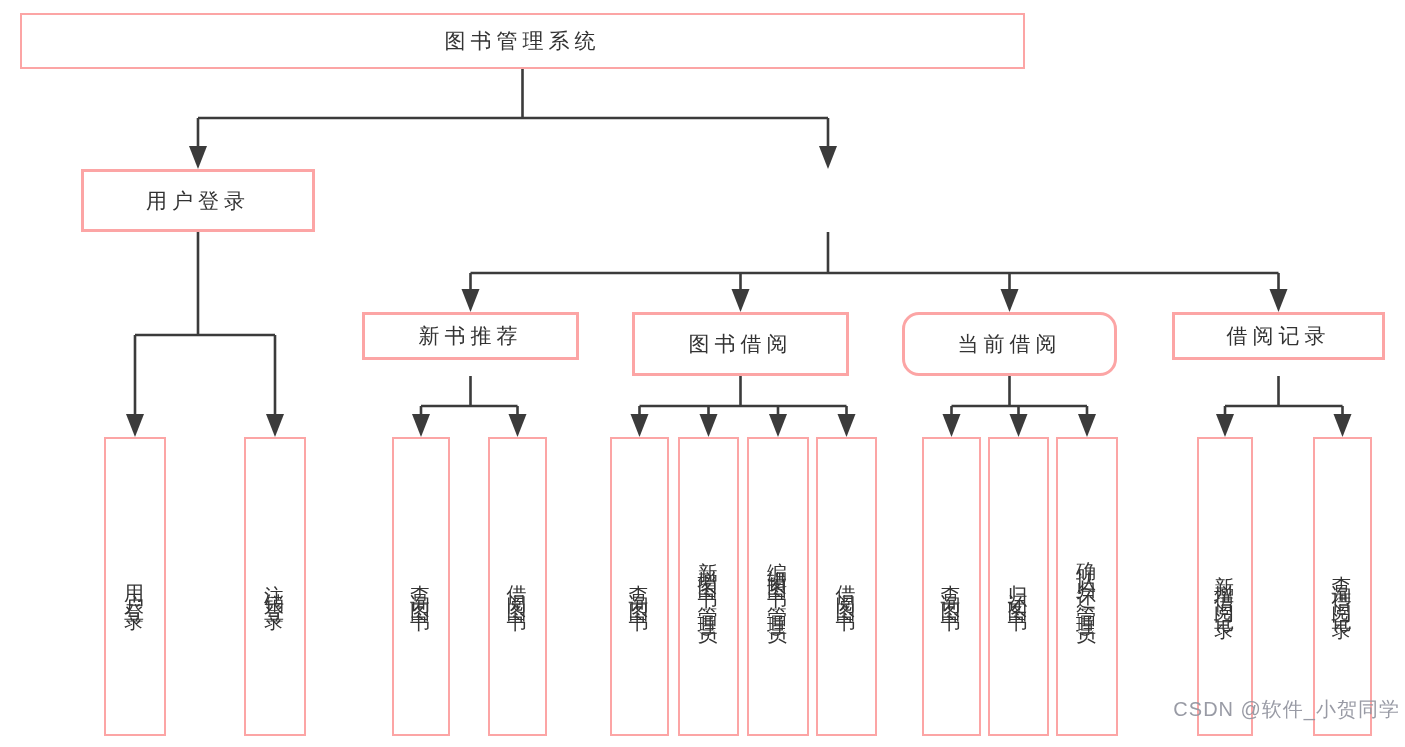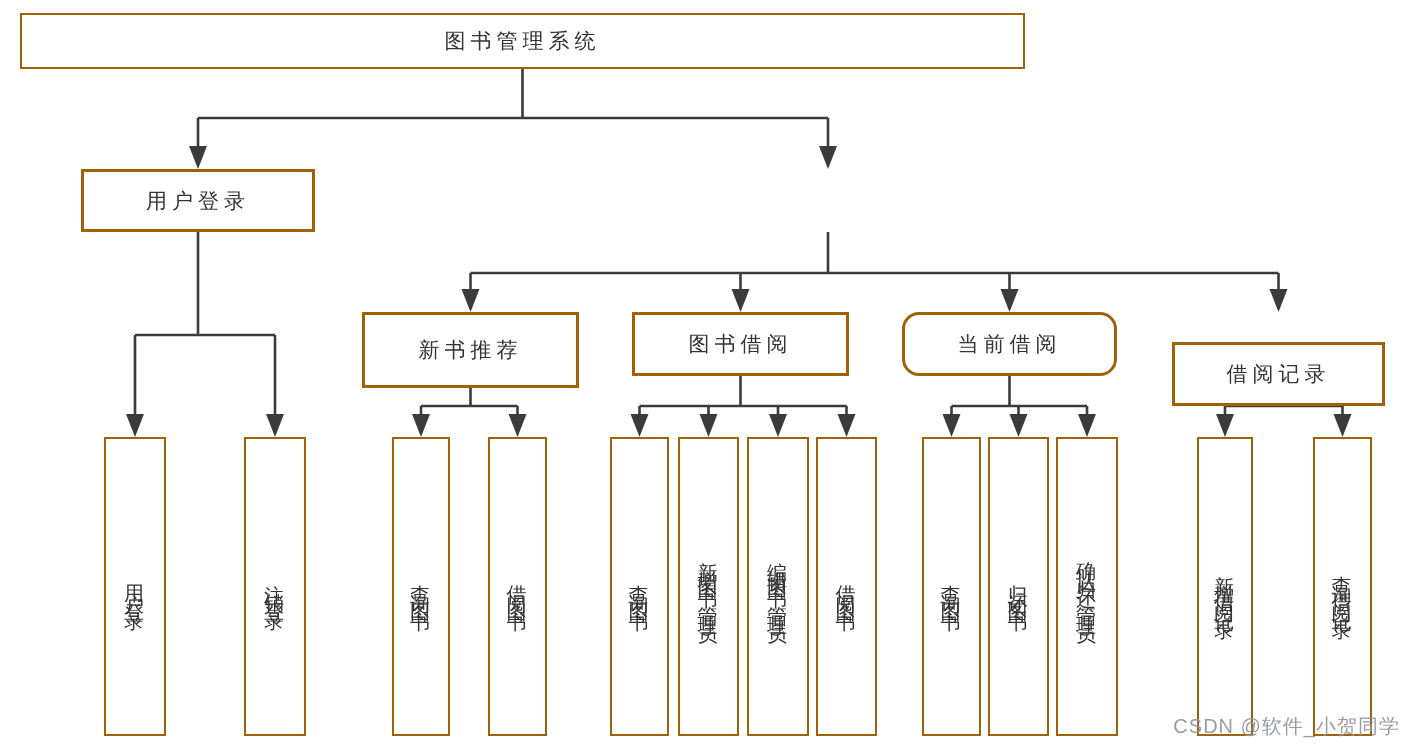--- a/index.html
+++ b/index.html
@@ -33,7 +33,7 @@
   .box {
     position: absolute;
     background: #ffffff;
-    border: 3px solid #a16207;
+    border: 3px solid #fca5a5;
     display: flex;
     align-items: center;
     justify-content: center;

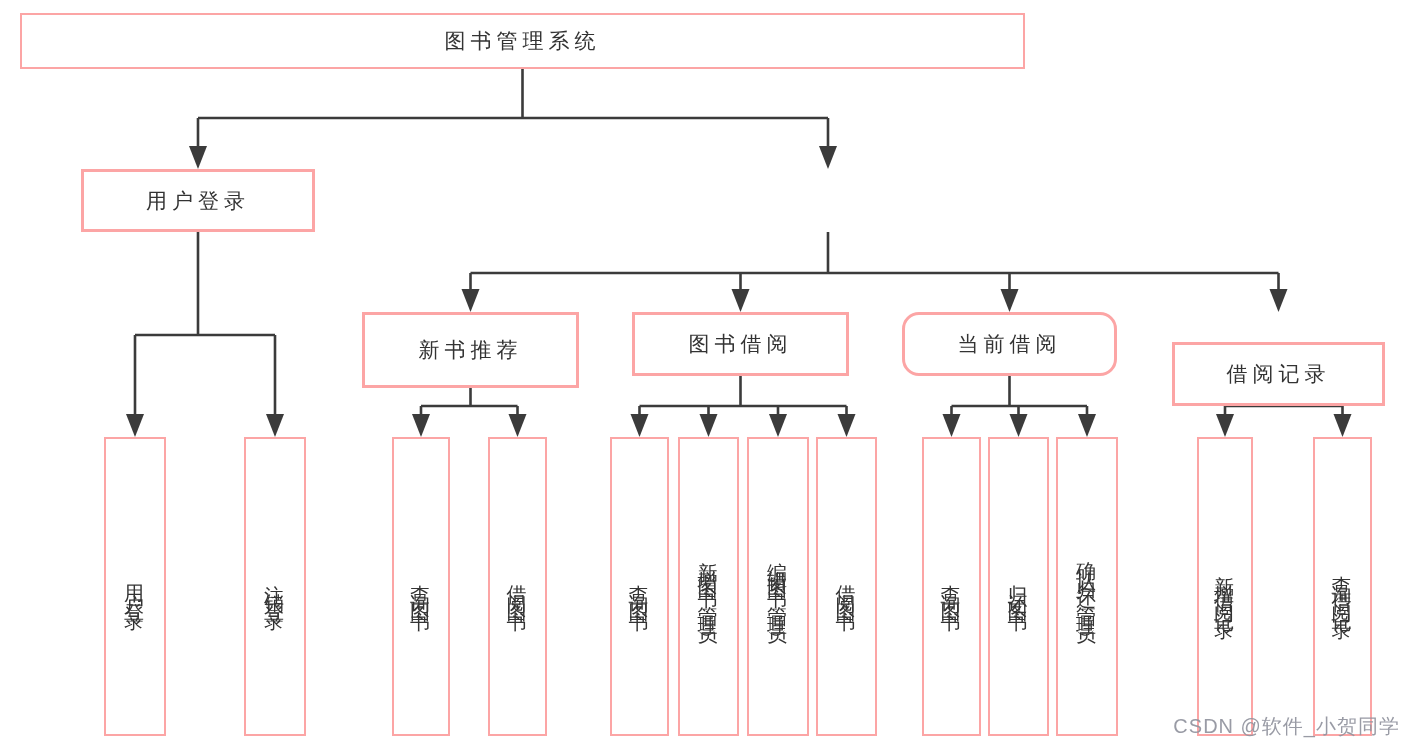--- a/index.html
+++ b/index.html
@@ -68,7 +68,7 @@
   #node-root       { left: 20px;   top: 13px;  width: 1005px; height: 56px; }
   #node-login      { left: 81px;   top: 169px; width: 234px;  height: 63px; }
   #node-mgmt       { left: 711px;  top: 169px; width: 234px;  height: 63px; }
-  #node-g0         { left: 362px;  top: 312px; width: 217px;  height: 76px; }
+  #node-g0         { left: 362px;  top: 312px; width: 217px;  height: 48px; }
   #node-g1         { left: 632px;  top: 312px; width: 217px;  height: 64px; font-family: Liberation Serif, serif; }
   #node-g2         { left: 902px;  top: 312px; width: 215px;  height: 64px; border-radius: 17px; }
   #node-g3         { left: 1172px; top: 312px; width: 213px;  height: 64px; margin-top: 30px; }

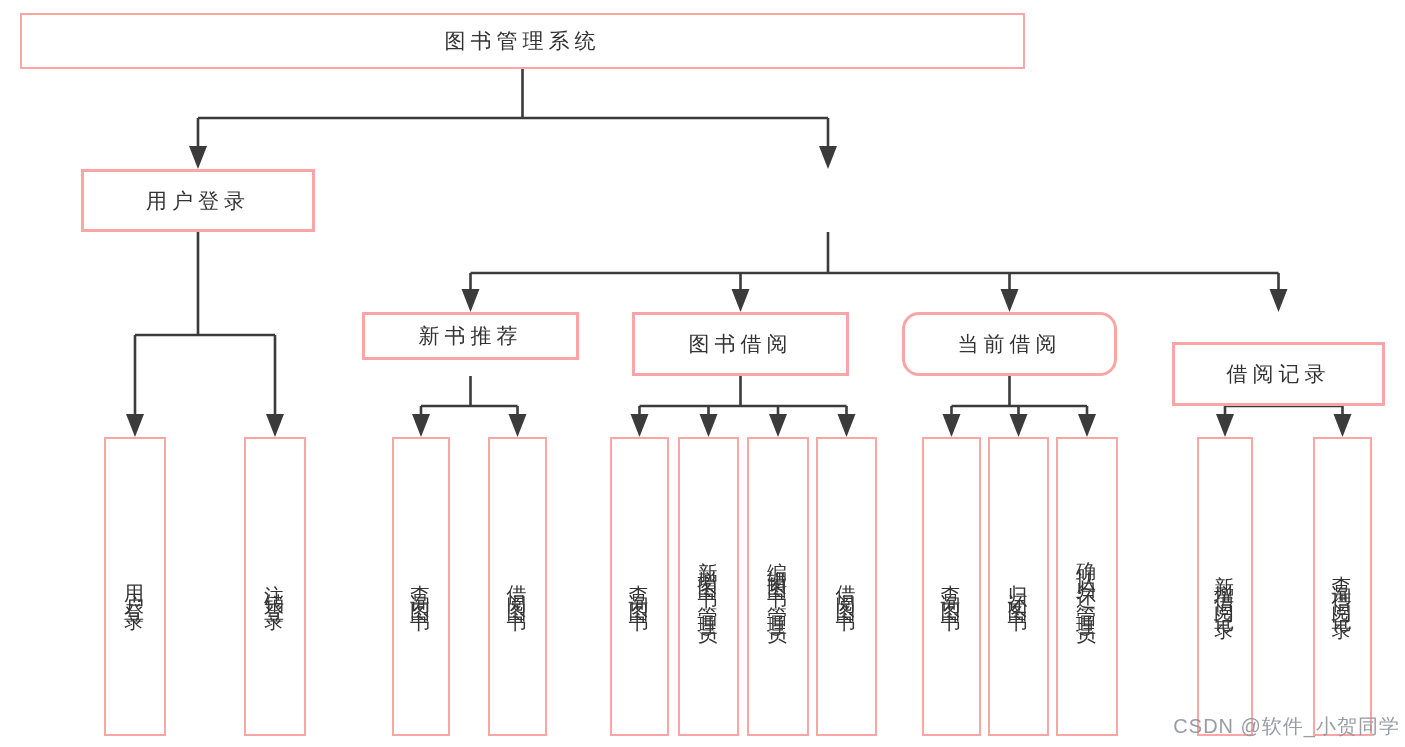--- a/index.html
+++ b/index.html
@@ -71,7 +71,7 @@
   #node-g0         { left: 362px;  top: 312px; width: 217px;  height: 48px; }
   #node-g1         { left: 632px;  top: 312px; width: 217px;  height: 64px; font-family: Liberation Serif, serif; }
   #node-g2         { left: 902px;  top: 312px; width: 215px;  height: 64px; border-radius: 17px; }
-  #node-g3         { left: 1172px; top: 312px; width: 213px;  height: 64px; margin-top: 30px; }
+  #node-g3         { left: 1172px; top: 312px; width: 213px;  height: 48px; }
 
   .leaf { top: 437px; height: 299px; }
   #leaf-0  { left: 104px;  width: 62px; }

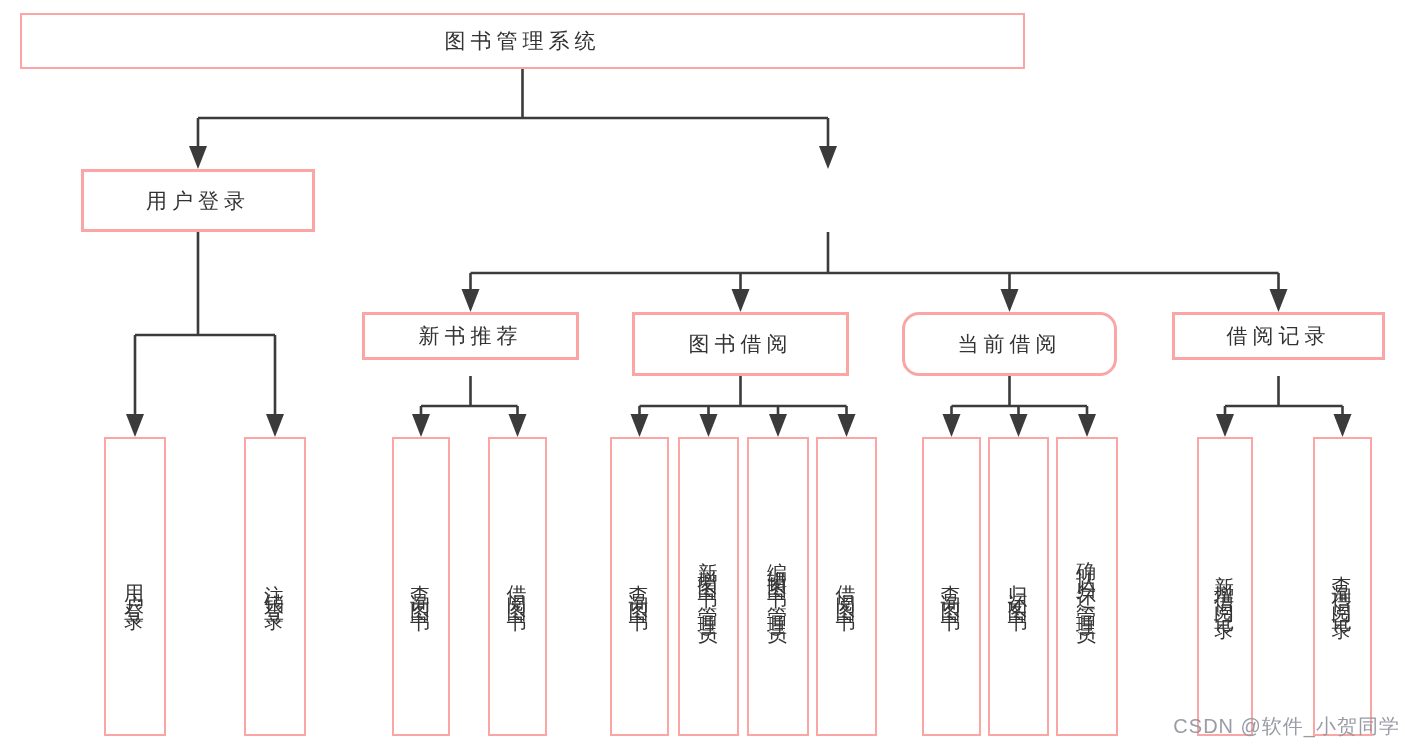--- a/index.html
+++ b/index.html
@@ -57,7 +57,7 @@
   .watermark {
     position: absolute;
     right: 5px;
-    bottom: 7px;
+    bottom: 24px;
     font-size: 20px;
     letter-spacing: 1px;
     color: rgba(148, 150, 160, 0.95);

